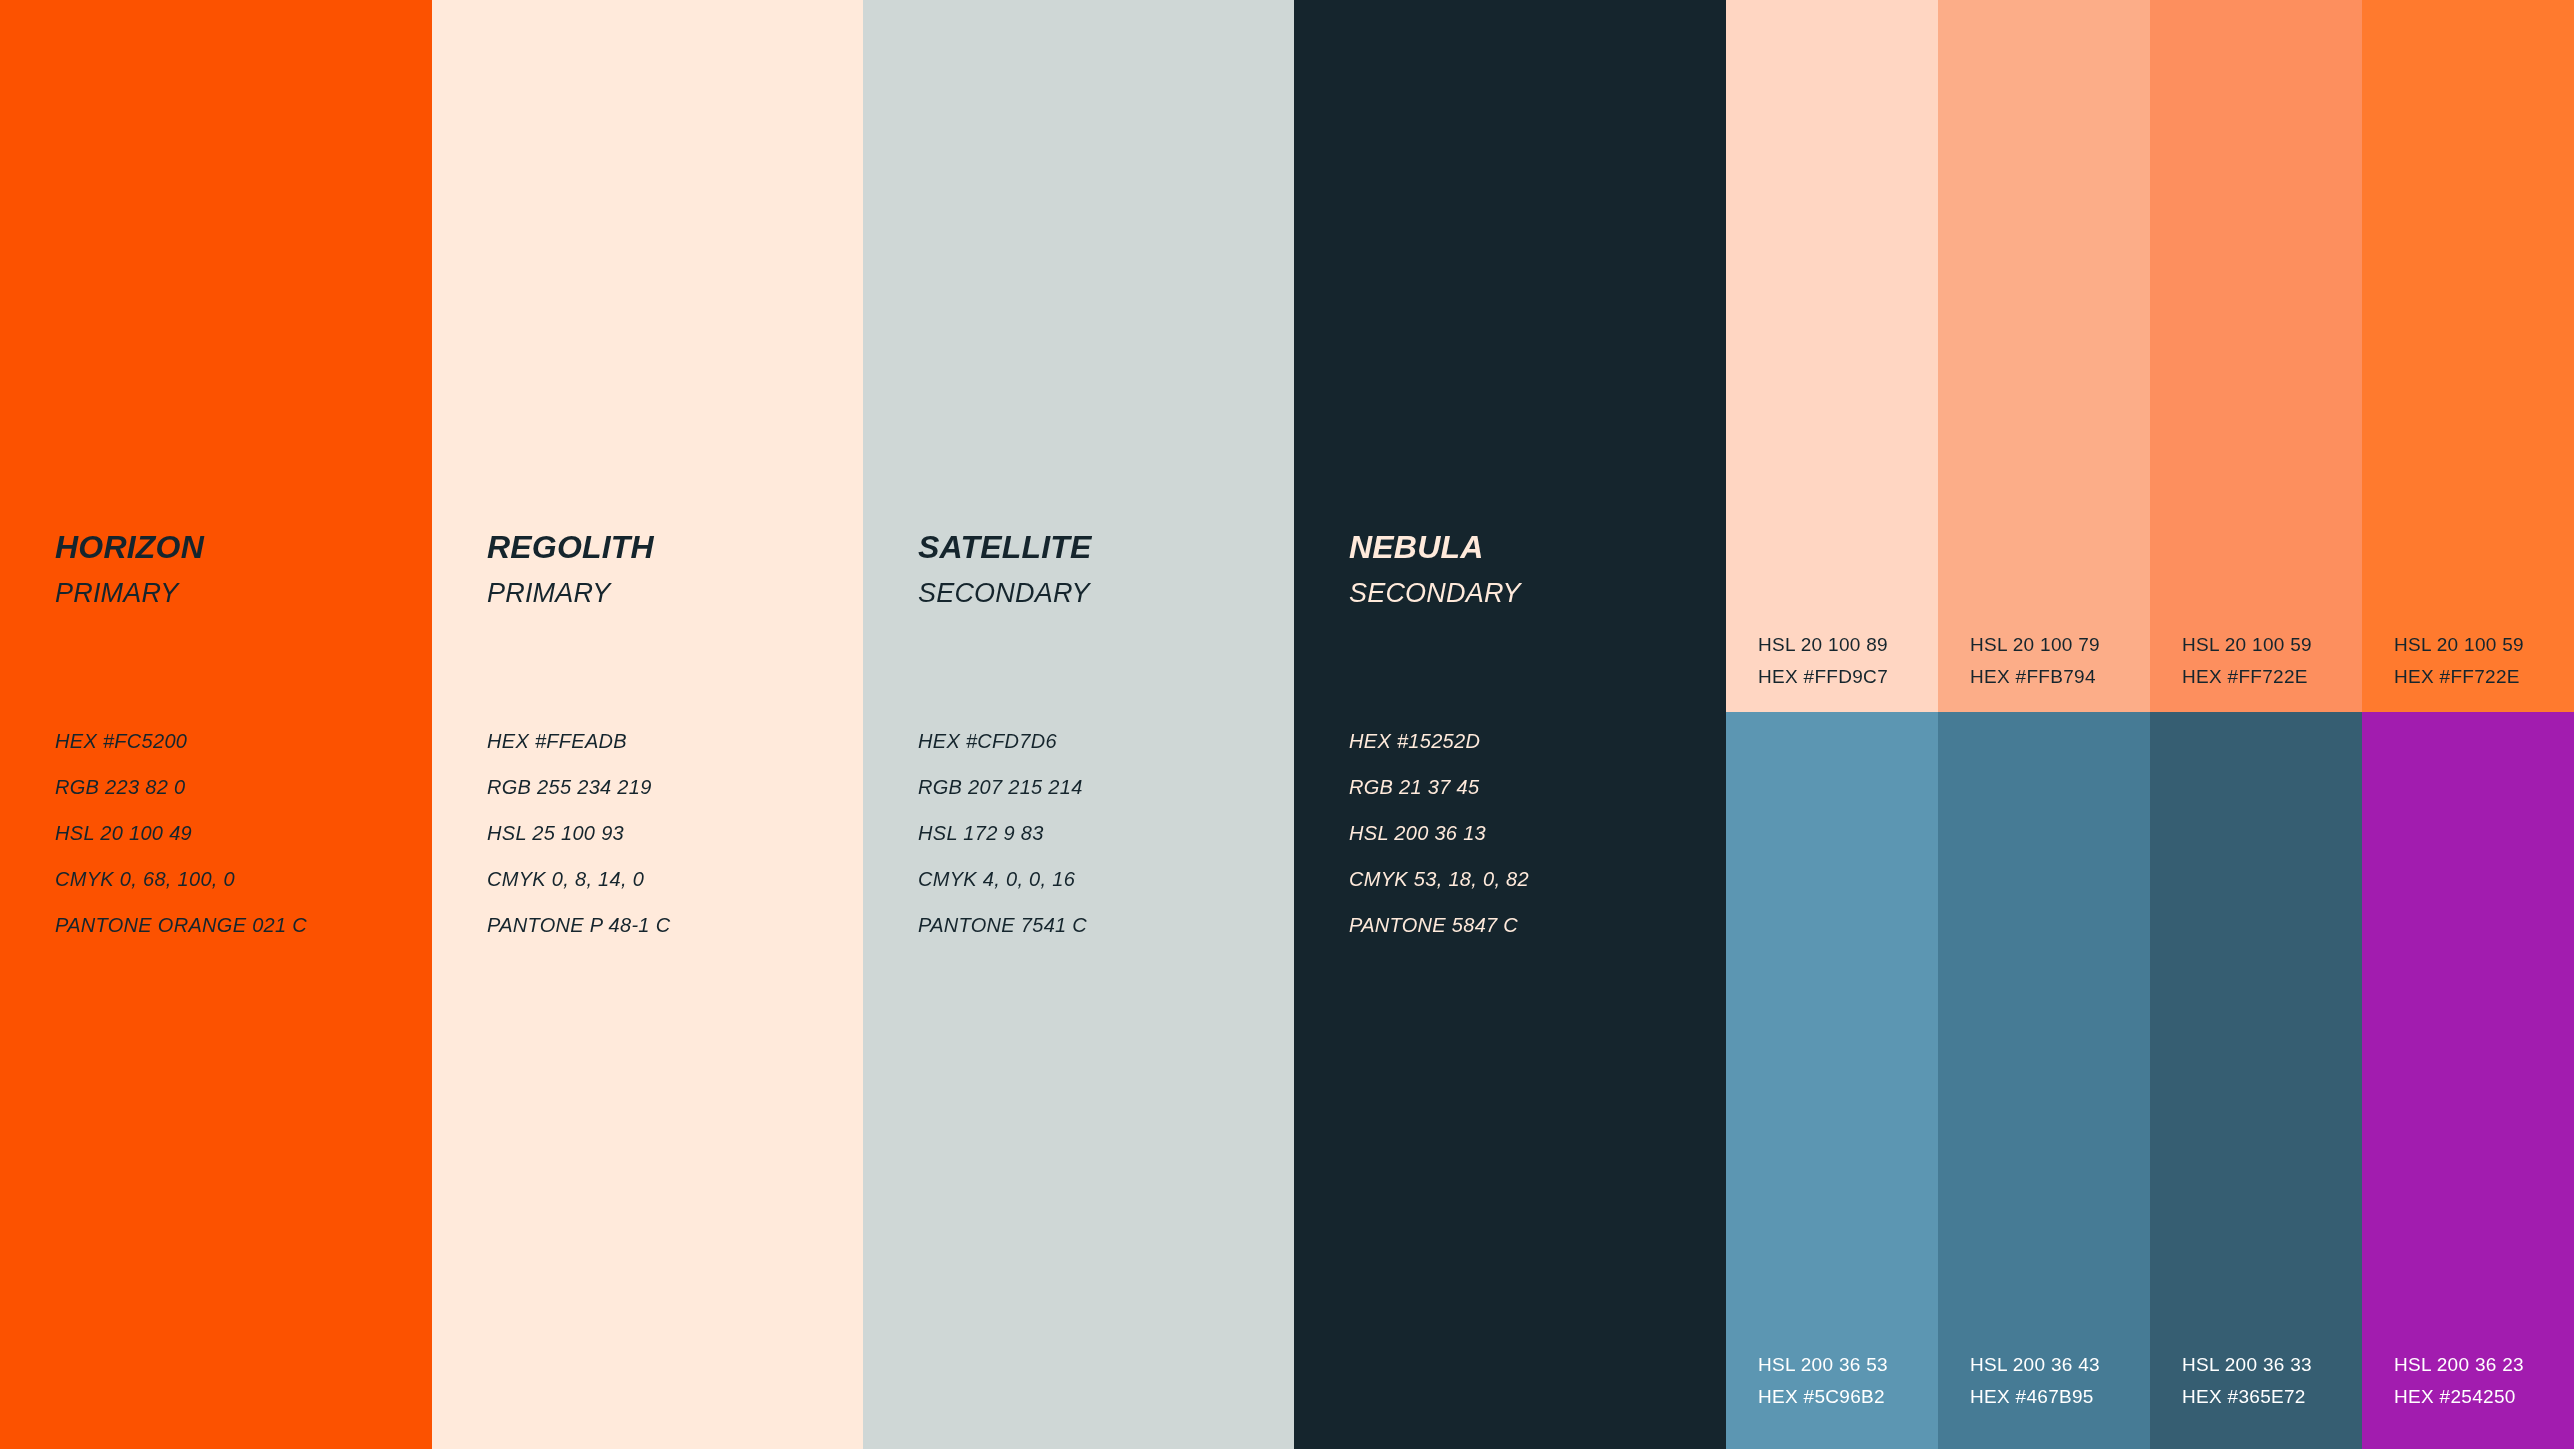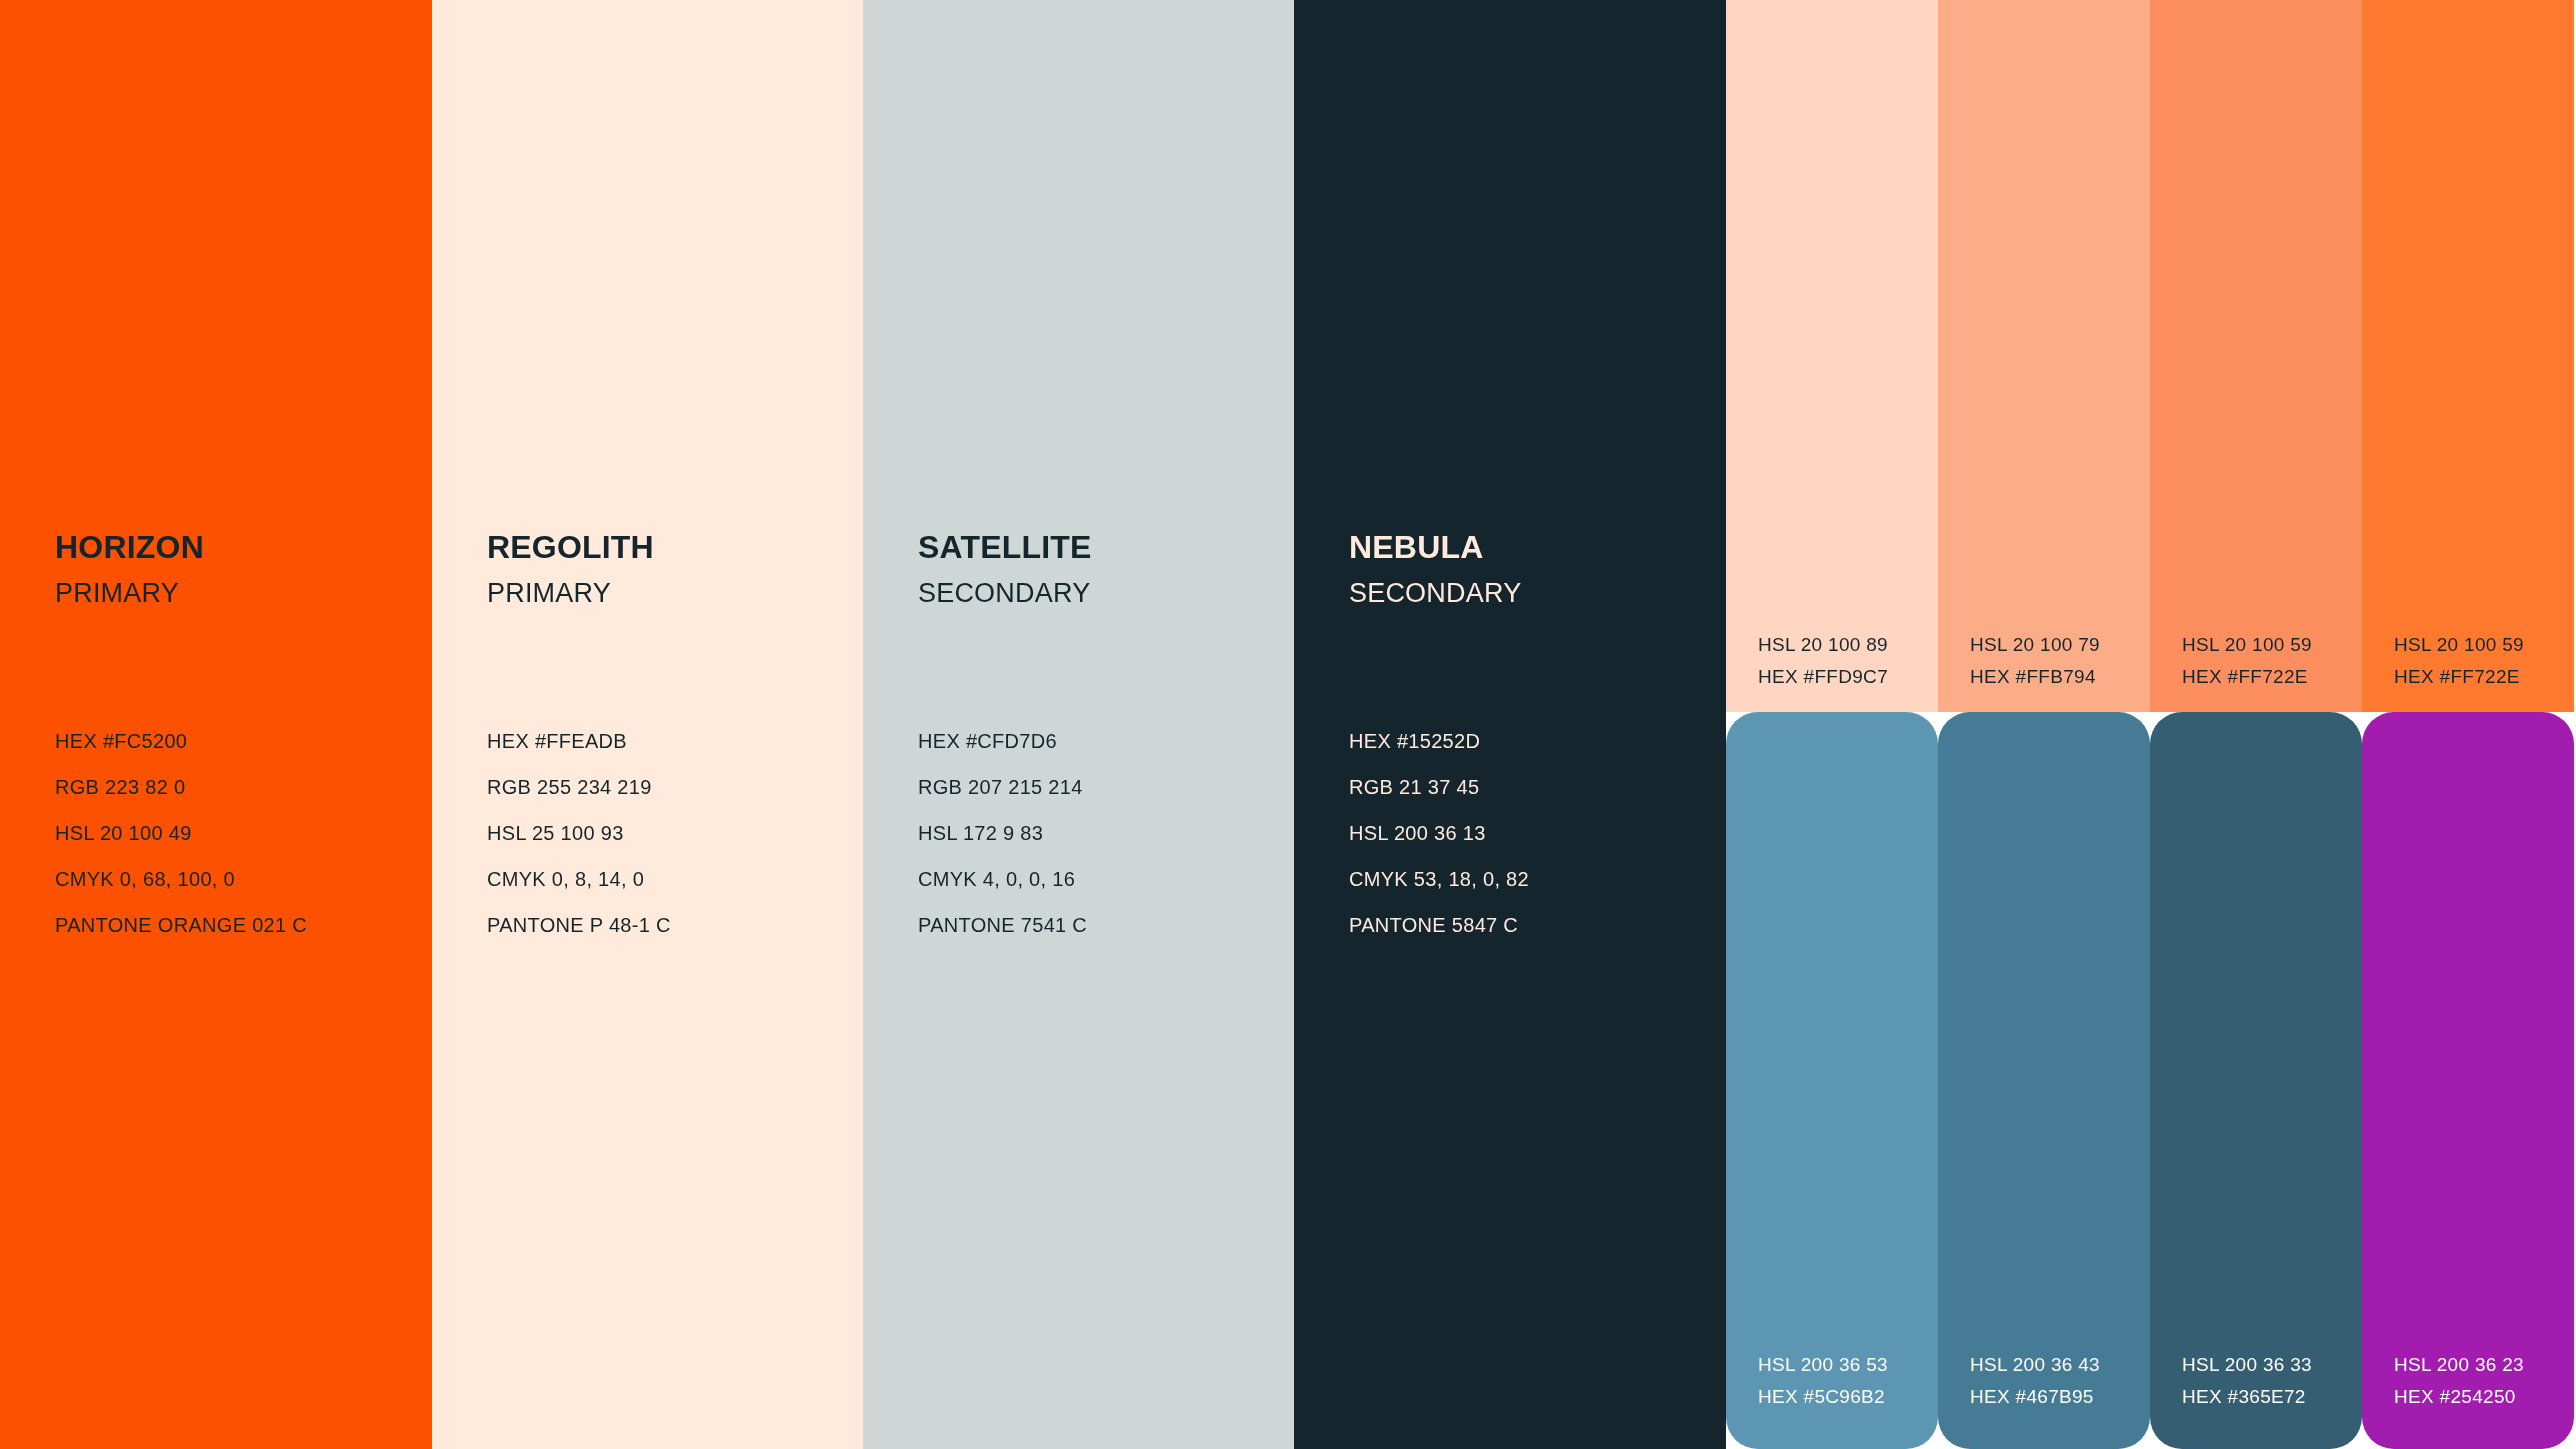--- a/index.html
+++ b/index.html
@@ -30,6 +30,7 @@
     box-sizing: border-box;
     padding-left: 55px;
     flex: 0 0 auto;
+    font-style: italic;
   }
 
   .col-title {

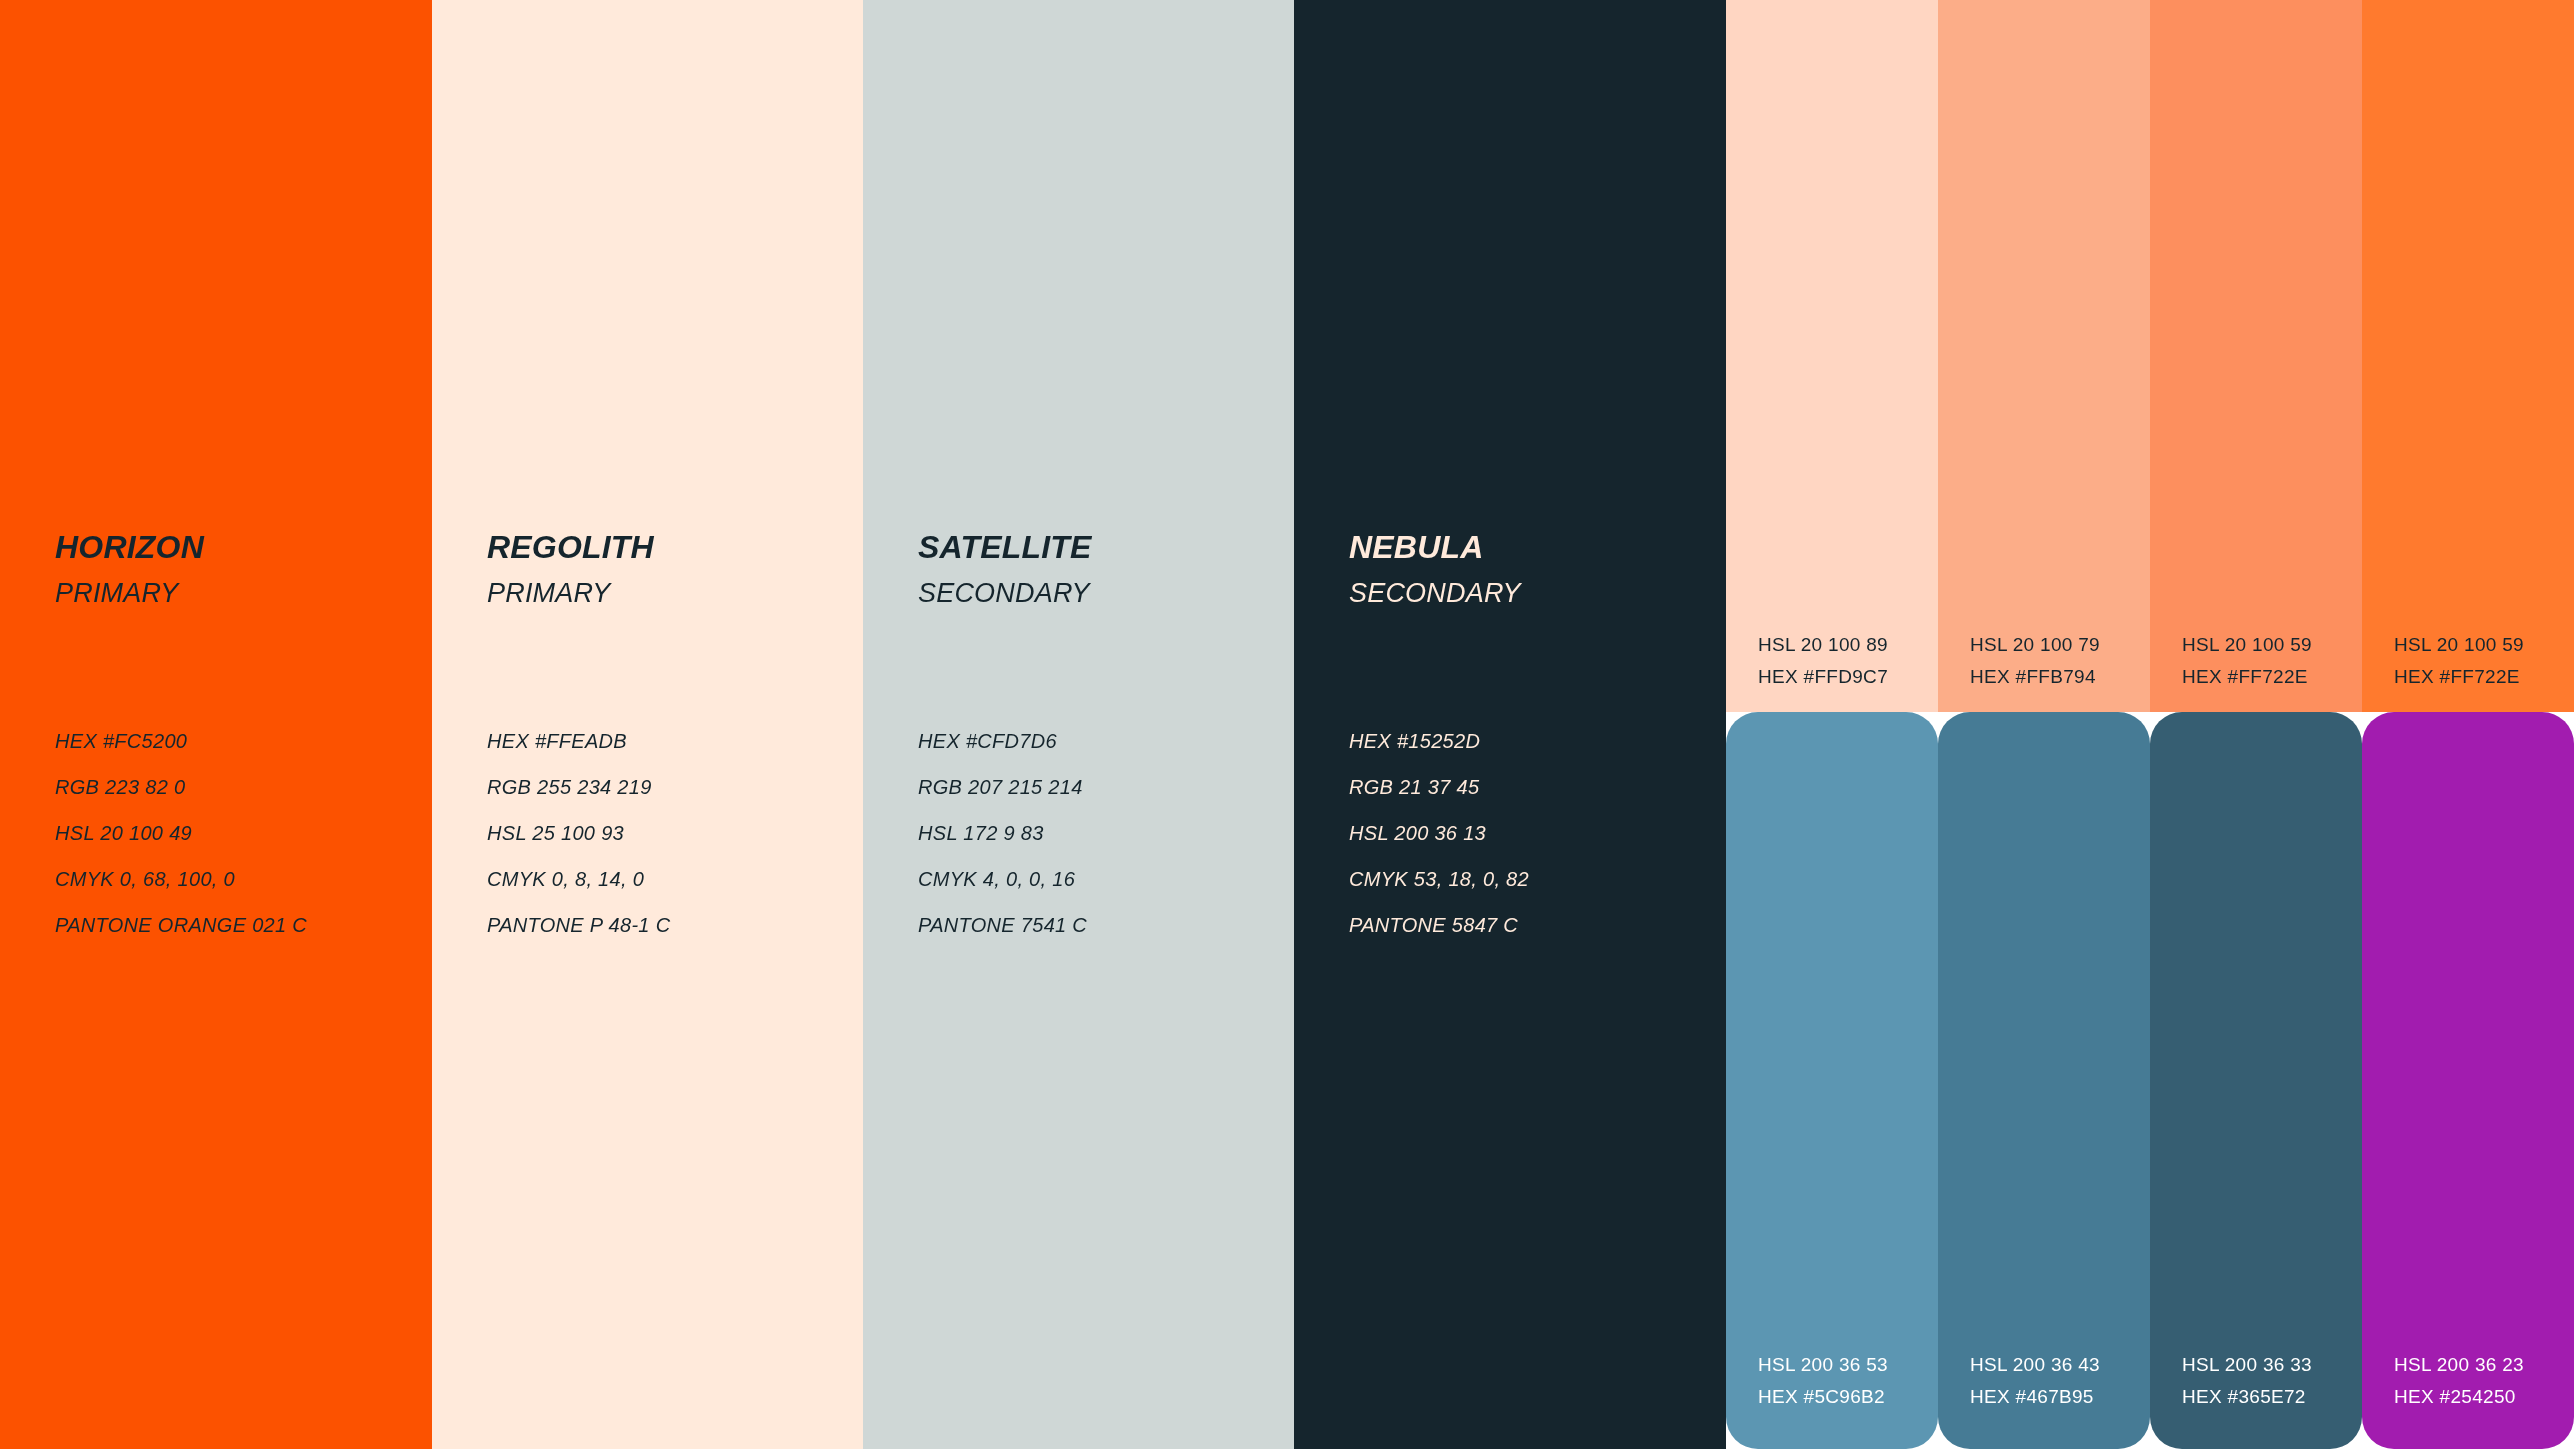--- a/index.html
+++ b/index.html
@@ -102,7 +102,6 @@
 
   .tint-cell.bottom {
     height: 737px;
-    border-radius: 32px;
   }
 
   .tint-labels {

